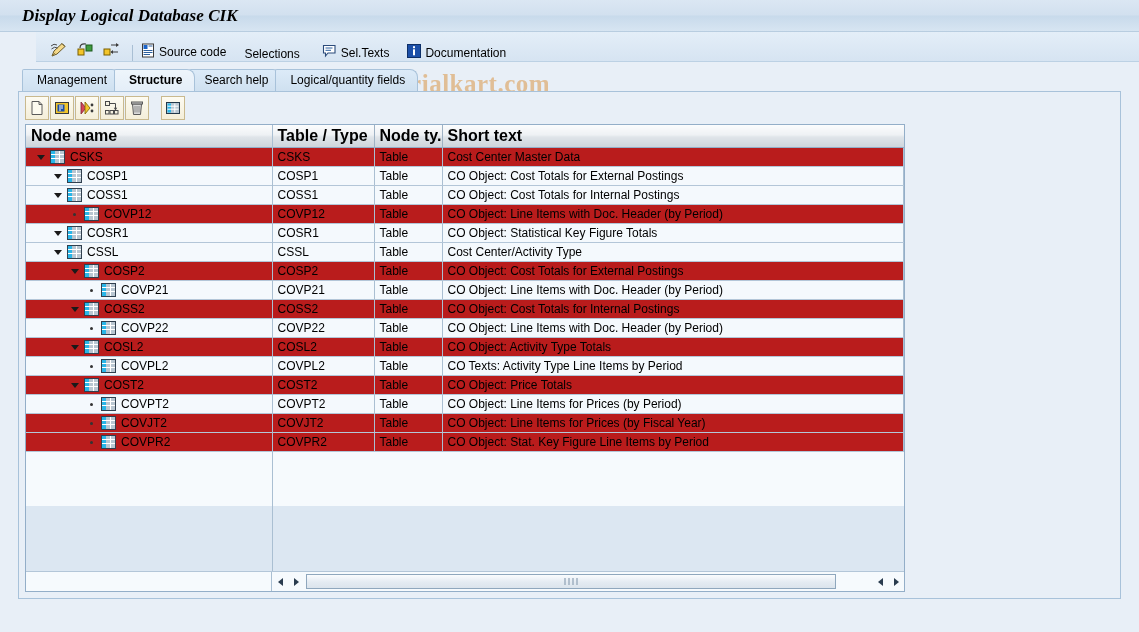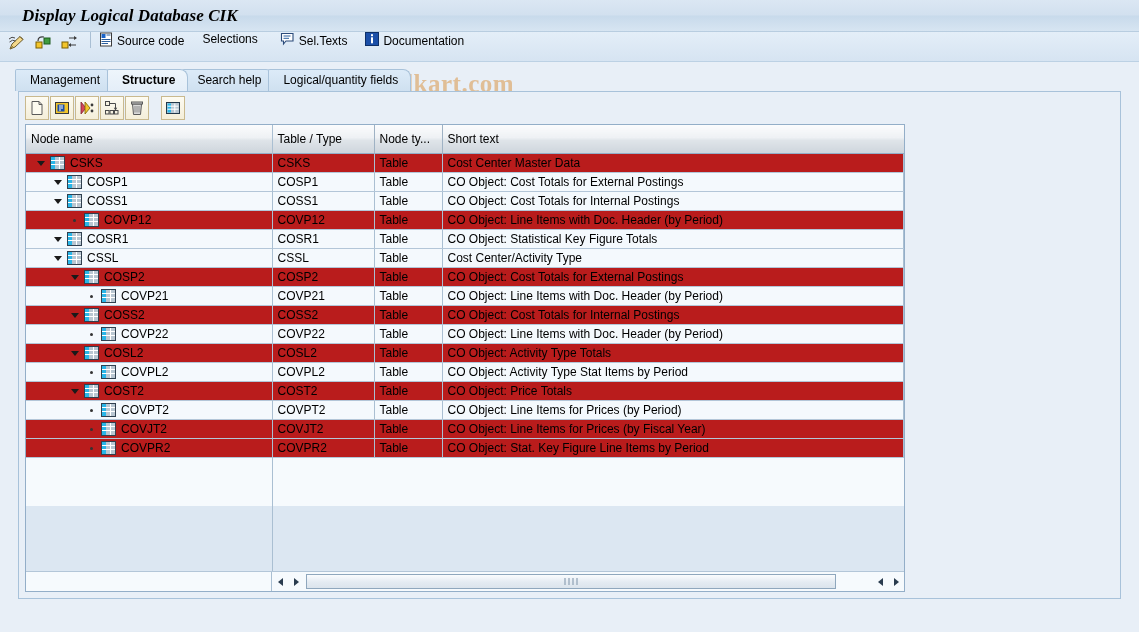--- a/index.html
+++ b/index.html
@@ -42,10 +42,11 @@
     background: linear-gradient(to bottom, #e4eef8 0%, #dde9f5 50%, #d6e4f2 100%);
     border-bottom: 1px solid #bcd1e4;
     display: flex;
-    align-items: flex-start;
-    padding-left: 6px;
+    align-items: flex-end;
+    padding-left: 12px;
     box-sizing: border-box;
     position: relative;
+    margin-left: 36px;
   }
   #toolbar .tb-icon {
     width: 22px;

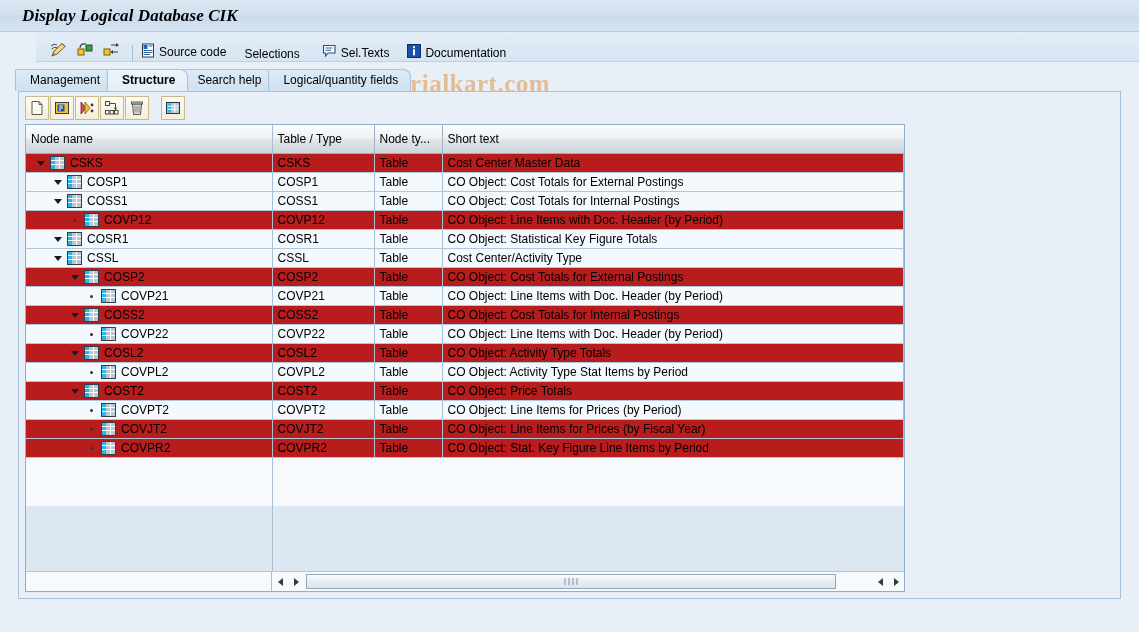--- a/index.html
+++ b/index.html
@@ -103,7 +103,7 @@
   #tabstrip {
     height: 22px;
     margin-top: 7px;
-    padding-left: 15px;
+    padding-left: 22px;
     display: flex;
     align-items: flex-end;
     box-sizing: border-box;

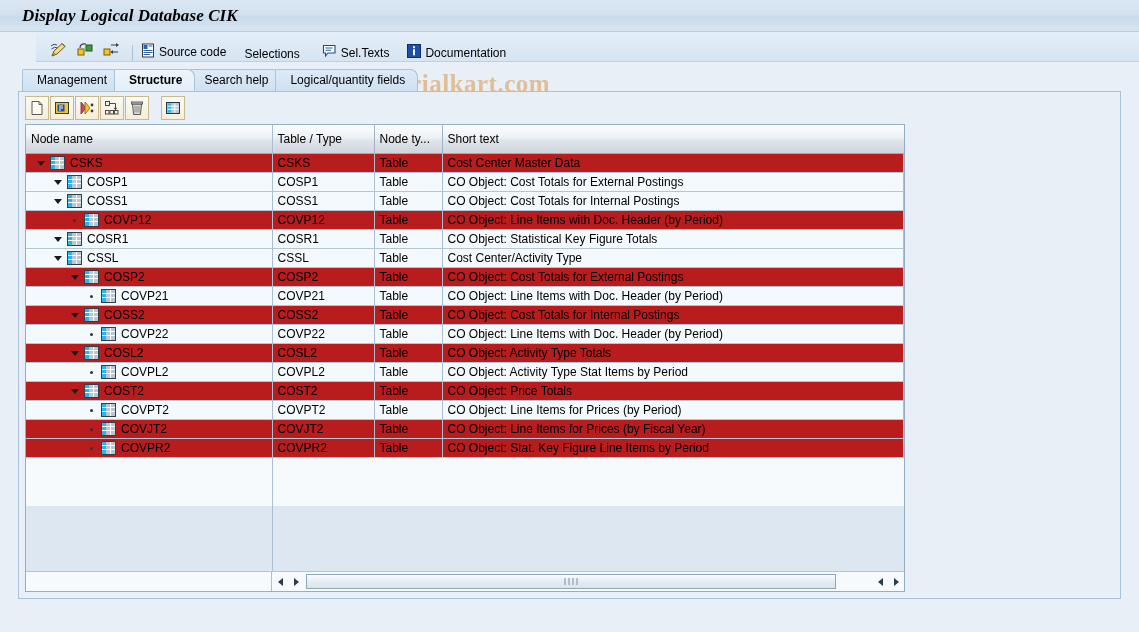--- a/index.html
+++ b/index.html
@@ -183,15 +183,15 @@
     font-size: 12px;
   }
   table.tree th {
-    height: 28px;
+    height: 22px;
     background: linear-gradient(to bottom, #fbfcfd 0%, #eef1f4 45%, #dfe4e9 55%, #ced5dc 100%);
     border-right: 1px solid #9fb2c4;
     border-bottom: 1px solid #93aec8;
-    font-weight: normal;
+    font-weight: bold;
     text-align: left;
     padding: 0 0 0 5px;
     color: #000;
-    font-size: 12px;
+    font-size: 16px;
     white-space: nowrap;
     overflow: hidden;
   }

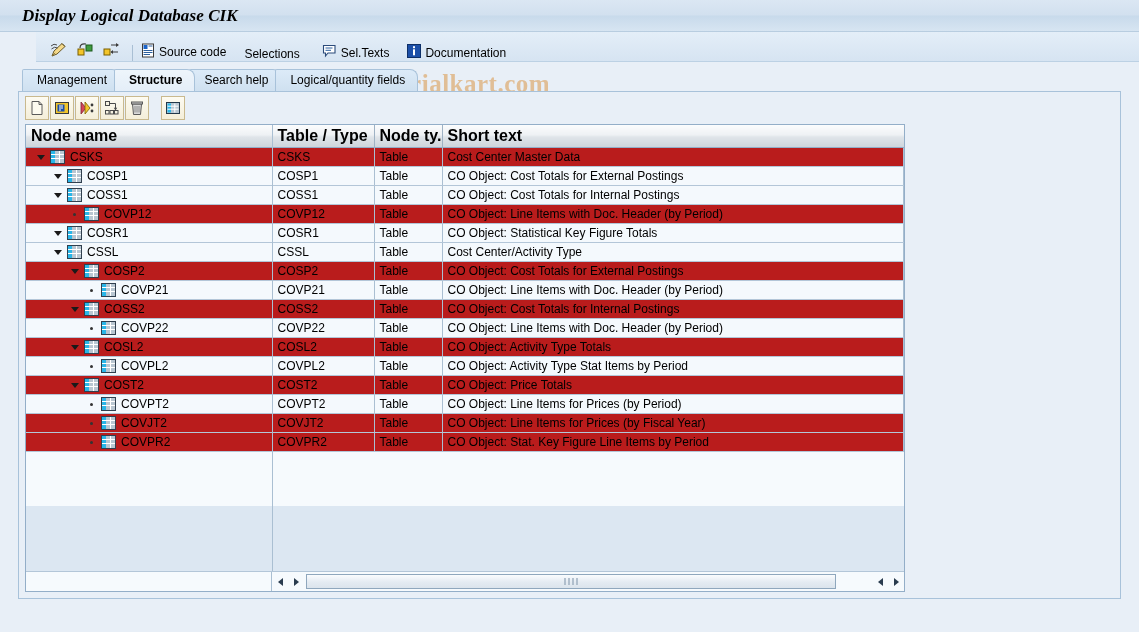--- a/index.html
+++ b/index.html
@@ -695,7 +695,7 @@
             </td>
             <td>COVPL2</td>
             <td>Table</td>
-            <td class="last">CO Object: Activity Type Stat Items by Period</td>
+            <td class="last">CO Texts: Activity Type Line Items by Period</td>
           </tr>
           <tr class="odd">
             <td class="nodecell">

